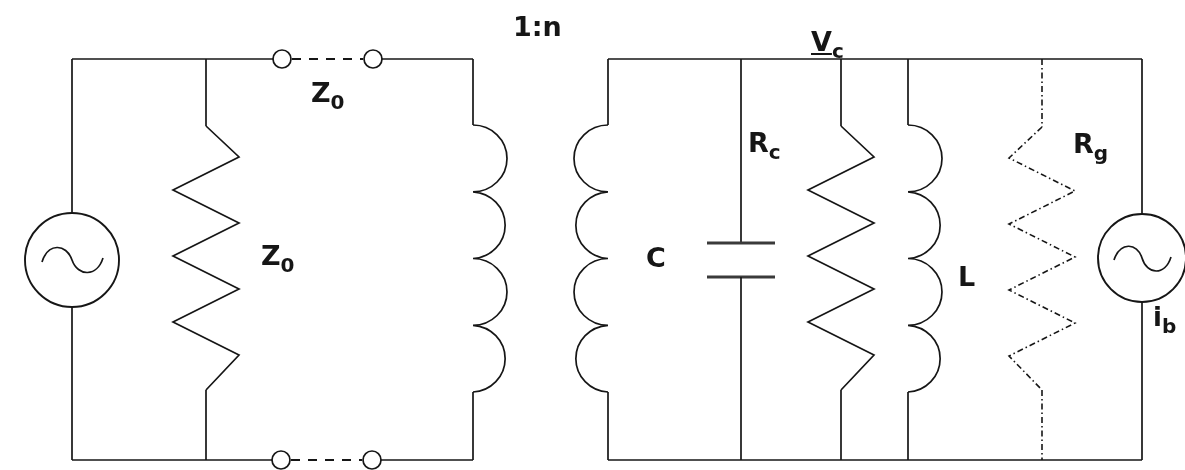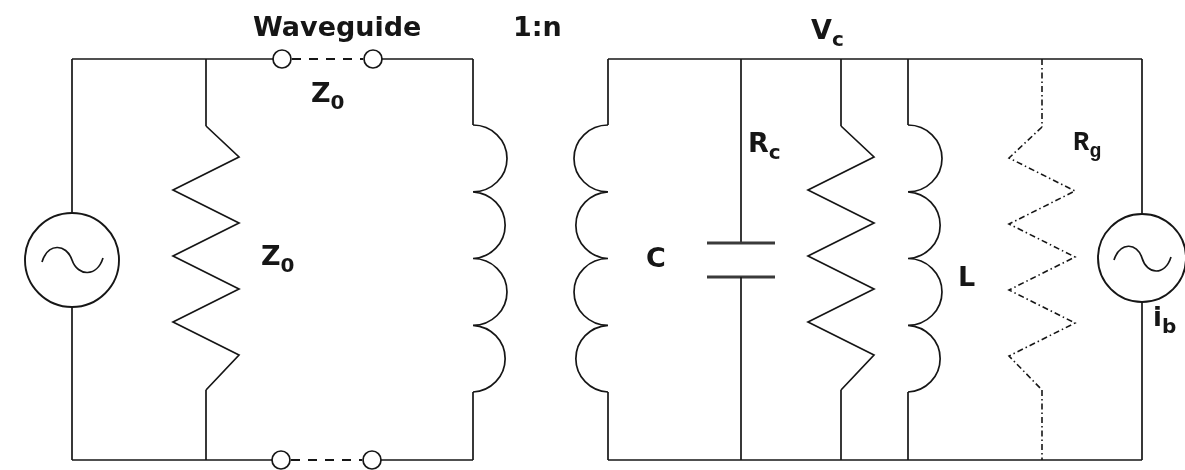--- a/index.html
+++ b/index.html
@@ -167,9 +167,6 @@
     </g>
   </svg>
 
-  <div class="lbl" style="left:253px; top:13px;">
-    <span>Waveguide</span>
-  </div>
 
   <div class="lbl" style="left:507px; top:13px;margin-left:6px;">
     <span>1:n</span>

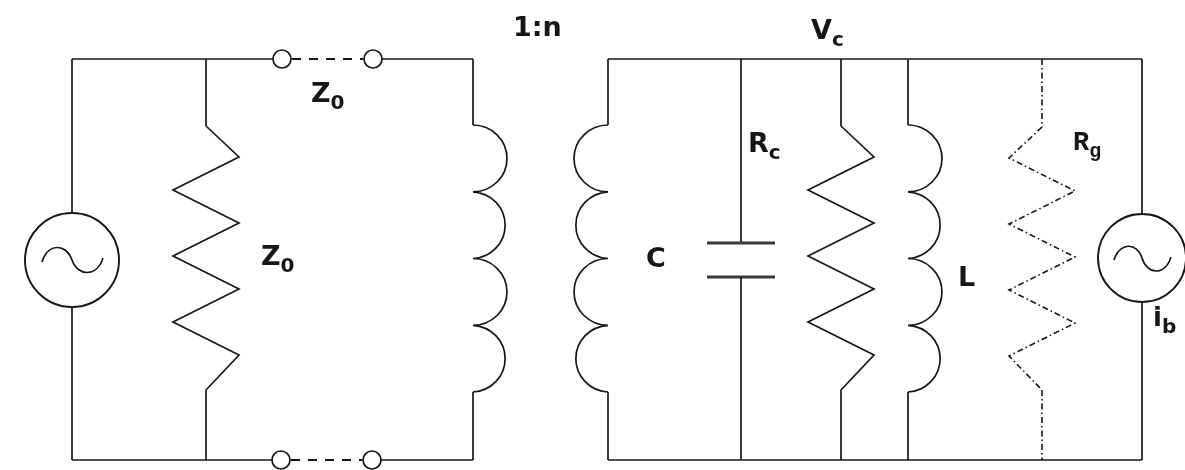--- a/index.html
+++ b/index.html
@@ -180,7 +180,7 @@
     <span>Z</span><span class="sub">0</span>
   </div>
 
-  <div class="lbl" style="left:811px; top:16px;">
+  <div class="lbl" style="left:811px; top:28px;text-decoration:underline;">
     <span>V</span><span class="sub">c</span>
   </div>
 

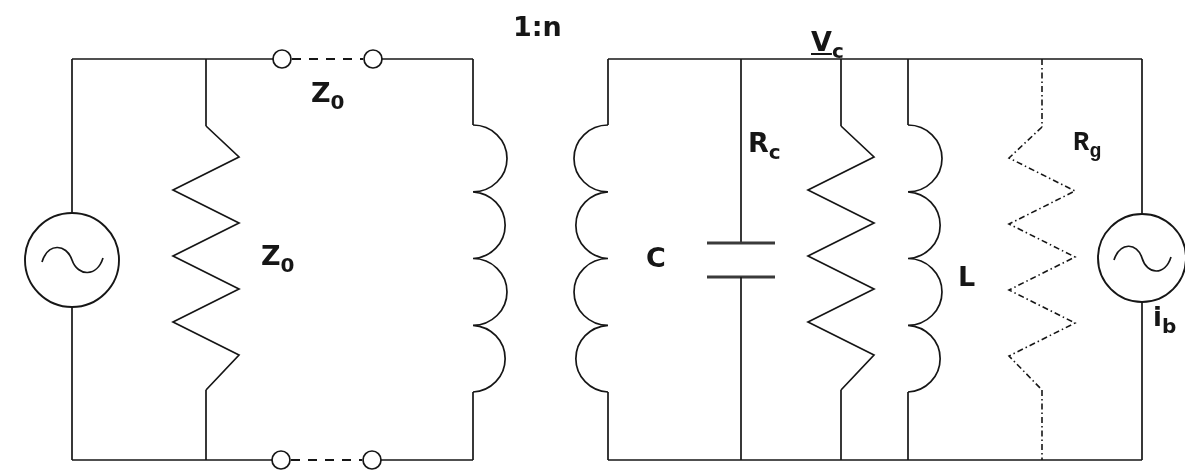--- a/index.html
+++ b/index.html
@@ -196,7 +196,7 @@
     <span>L</span>
   </div>
 
-  <div class="lbl" style="left:1073px; top:130px;font-family:Liberation Mono, monospace;">
+  <div class="lbl" style="left:1073px; top:130px;">
     <span>R</span><span class="sub">g</span>
   </div>
 

